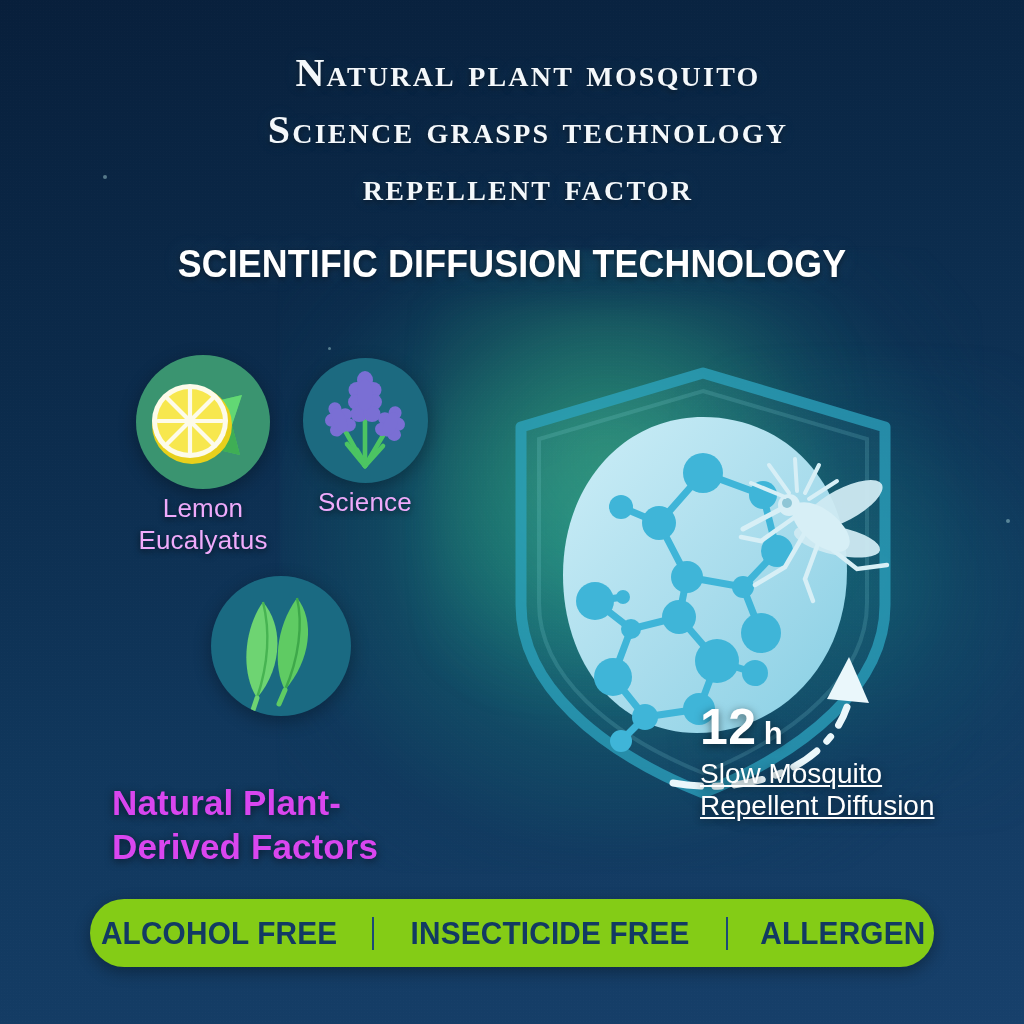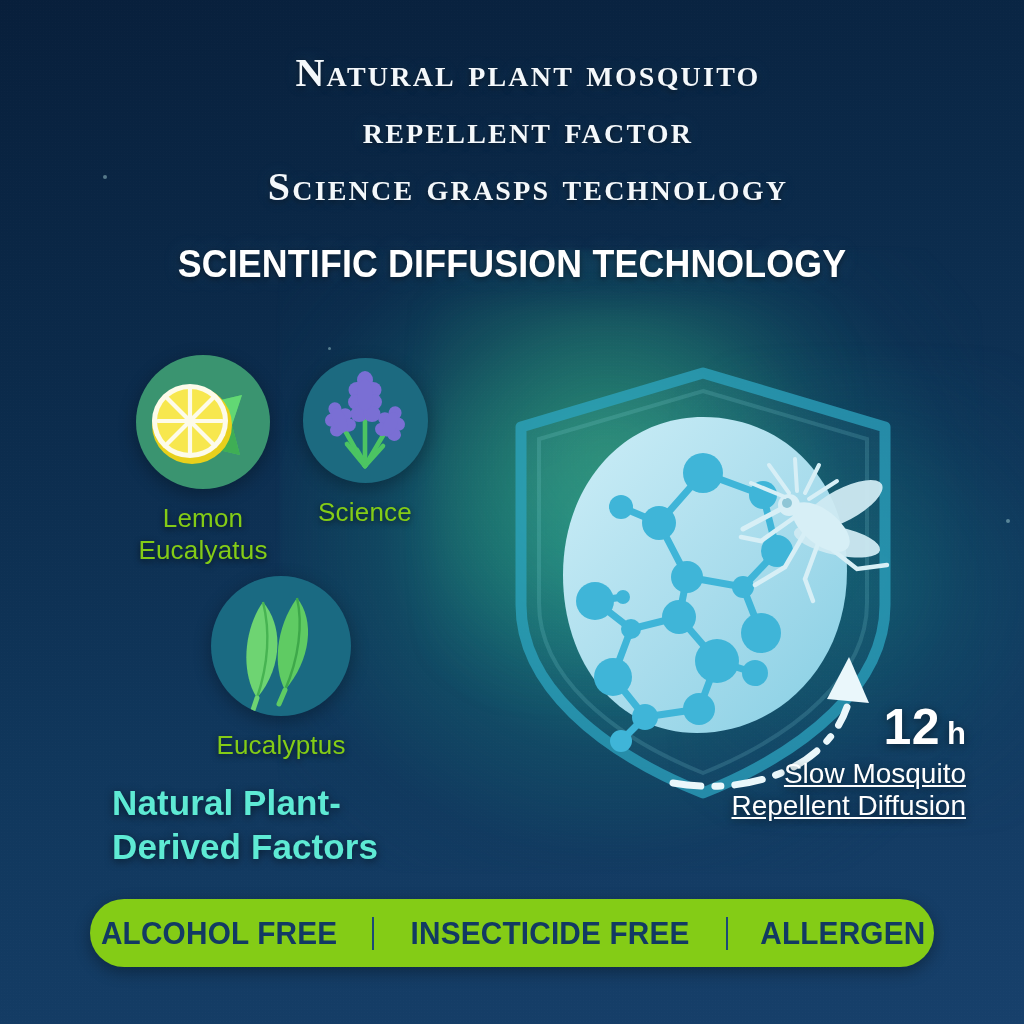--- a/index.html
+++ b/index.html
@@ -238,8 +238,8 @@
 
   <div class="headline">
     <span class="hl-line">Natural plant mosquito</span>
+    <span class="hl-line">Science grasps technology</span>
     <span class="hl-line">repellent factor</span>
-    <span class="hl-line">Science grasps technology</span>
   </div>
 
   <div class="subtitle">SCIENTIFIC DIFFUSION TECHNOLOGY</div>

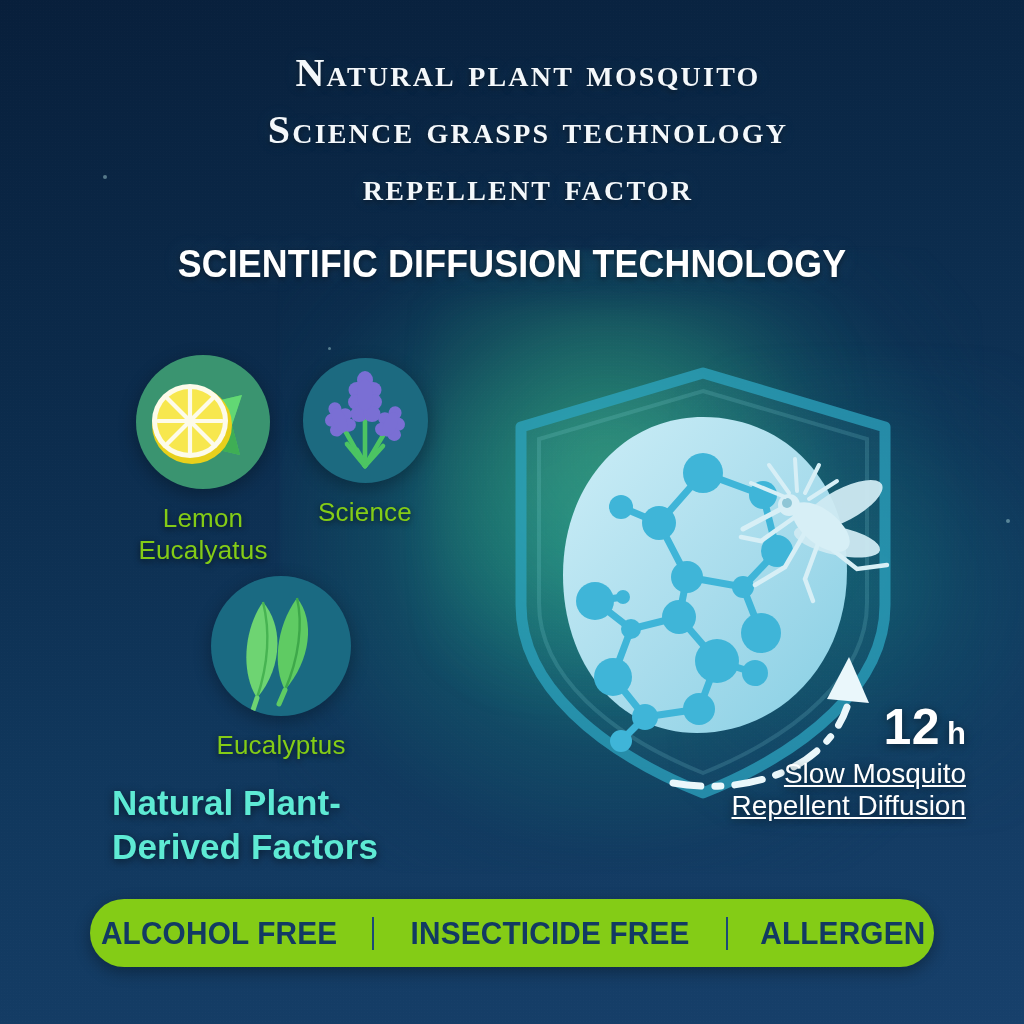--- a/index.html
+++ b/index.html
@@ -127,8 +127,8 @@
     overflow: hidden;
   }
   .ing-label {
-    margin-top: 13px;
-    color: #84cc16;
+    margin-top: 3px;
+    color: #f0abfc;
     font-size: 26px;
     font-weight: 400;
     line-height: 32px;

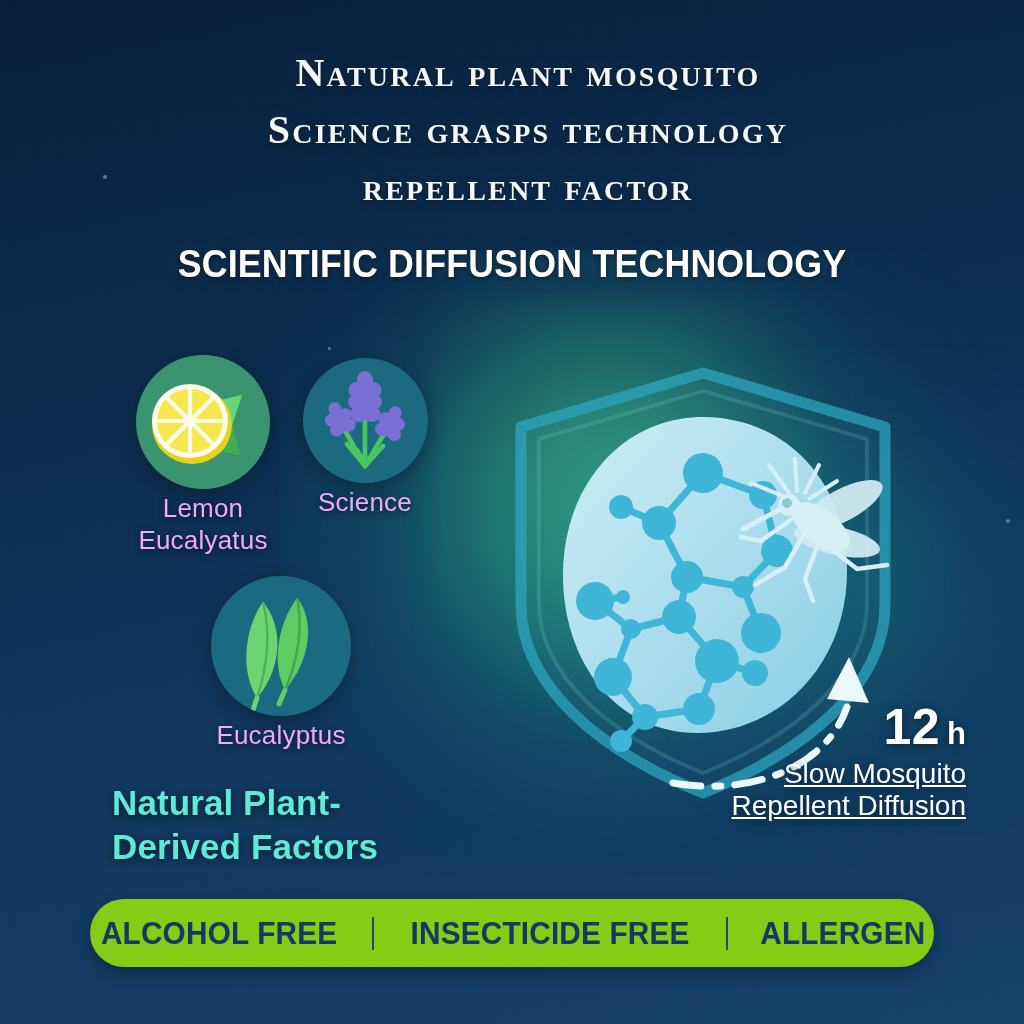--- a/index.html
+++ b/index.html
@@ -335,7 +335,6 @@
           <path d="M46 122 L42 134" stroke="#6ed472" stroke-width="5" stroke-linecap="round"></path>
         </svg>
       </div>
-      <div class="ing-label">Eucalyptus</div>
     </div>
   </div>
 

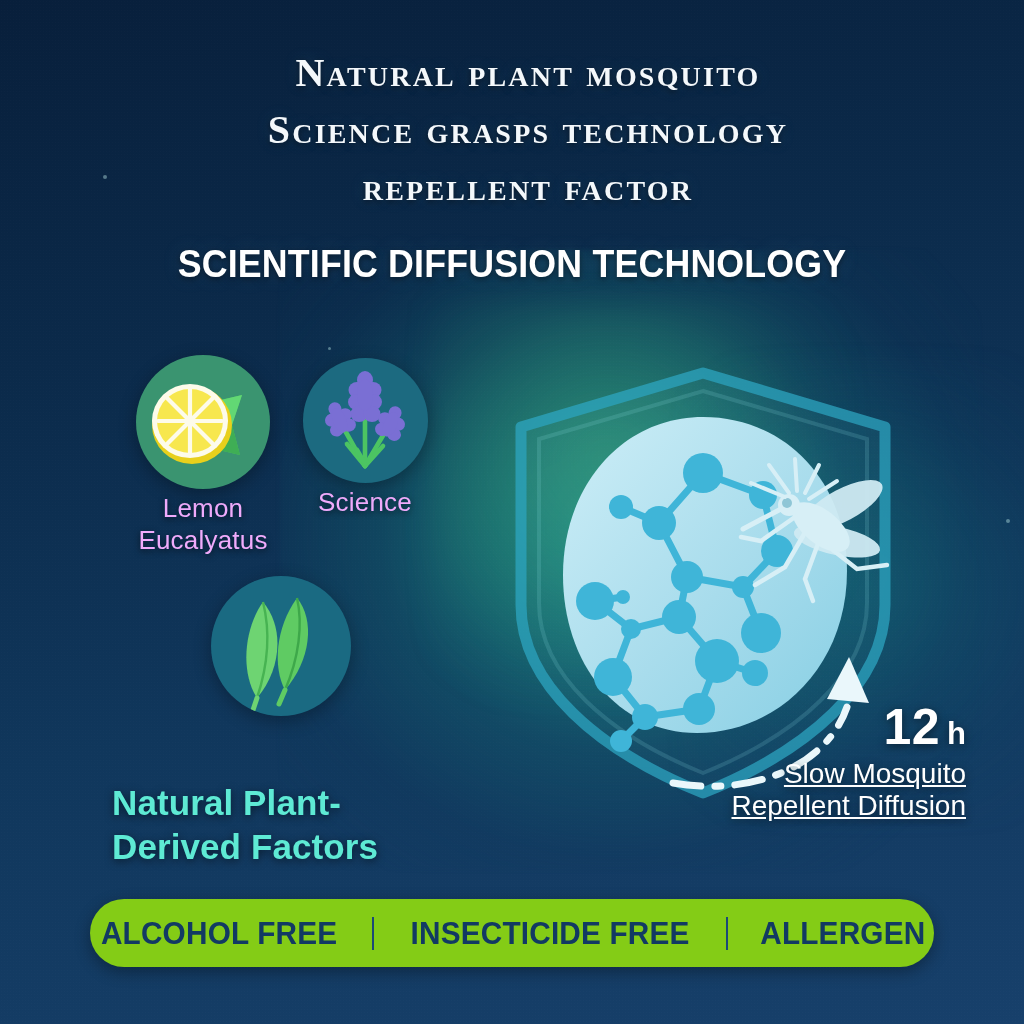--- a/index.html
+++ b/index.html
@@ -167,7 +167,7 @@
     left: 700px;
     top: 700px;
     width: 266px;
-    text-align: right;
+    text-align: left;
     color: #ffffff;
     text-shadow: 0 2px 8px rgba(0,0,0,0.5);
   }

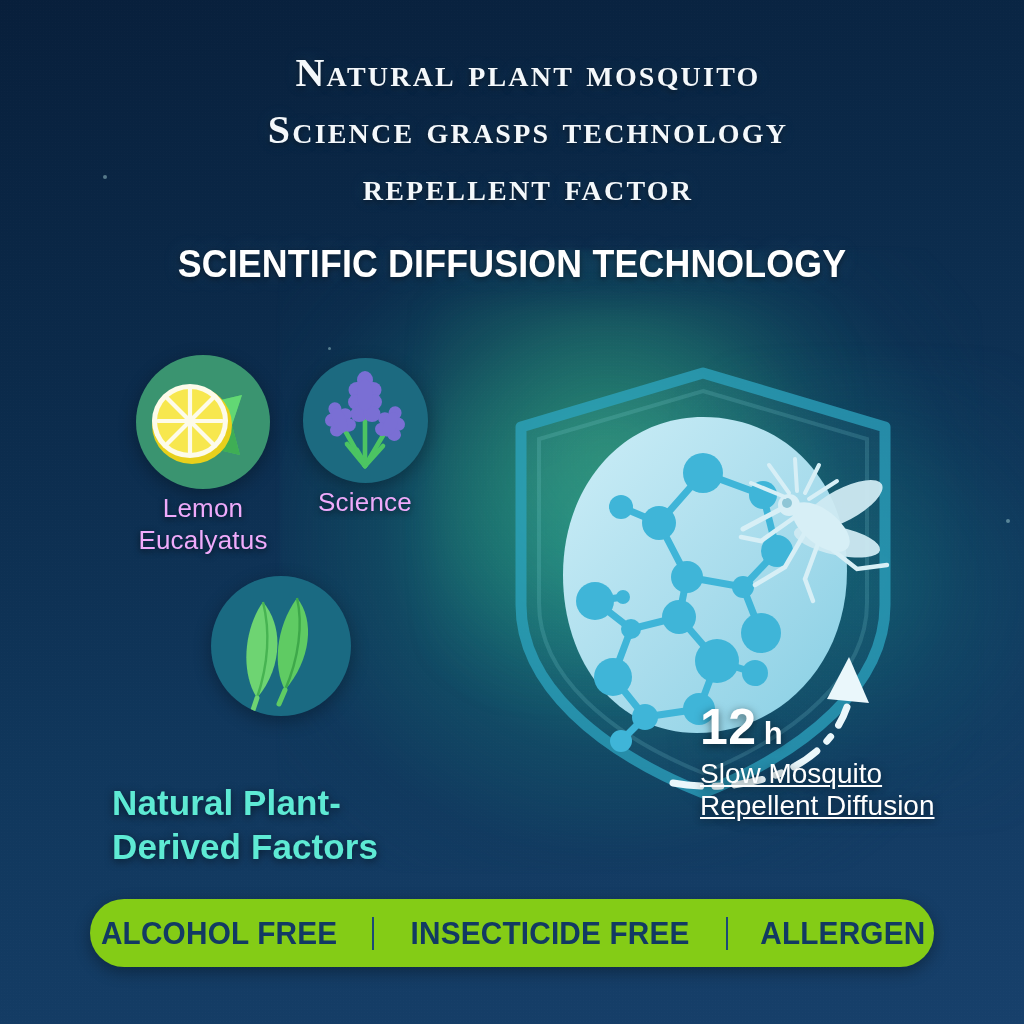--- a/index.html
+++ b/index.html
@@ -149,7 +149,7 @@
     position: absolute;
     left: 112px;
     top: 781px;
-    color: #5eead4;
+    color: #d946ef;
     font-size: 35px;
     font-weight: 700;
     line-height: 44px;

